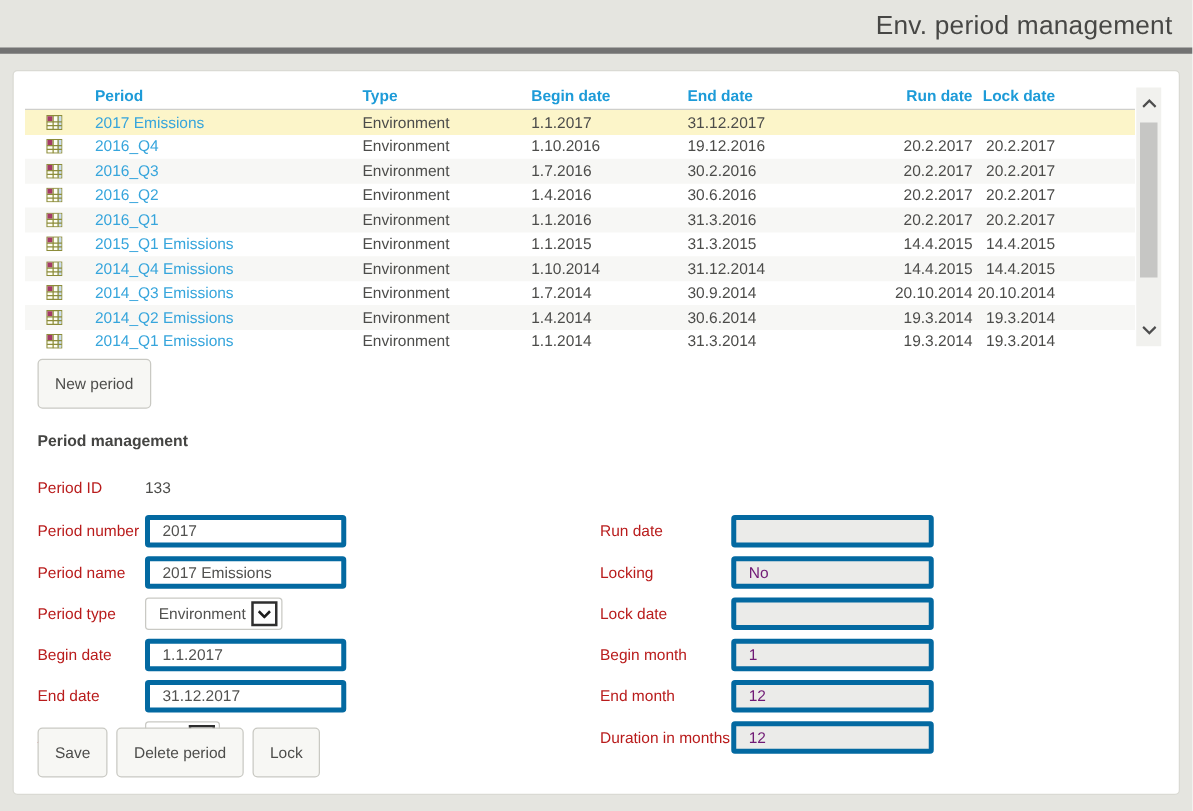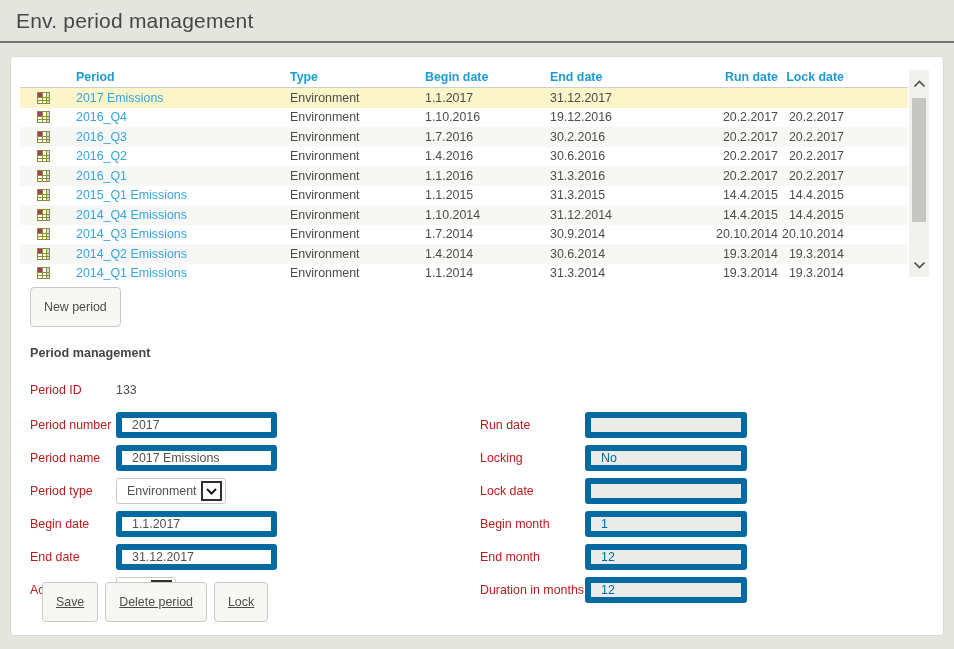--- a/index.html
+++ b/index.html
@@ -11,7 +11,7 @@
     overflow: hidden;
   }
   
-  .page-header { padding: 9px 16px 0 16px; height: 43px; border-bottom: 2px solid #737373; }
+  .page-header { padding: 9px 16px 0 16px; height: 43px; border-bottom: 5px solid #737373; text-align: right; }
   .page-title { font-size: 21px; font-weight: 400; color: #474745; letter-spacing: 0.2px; }
   
   .panel {

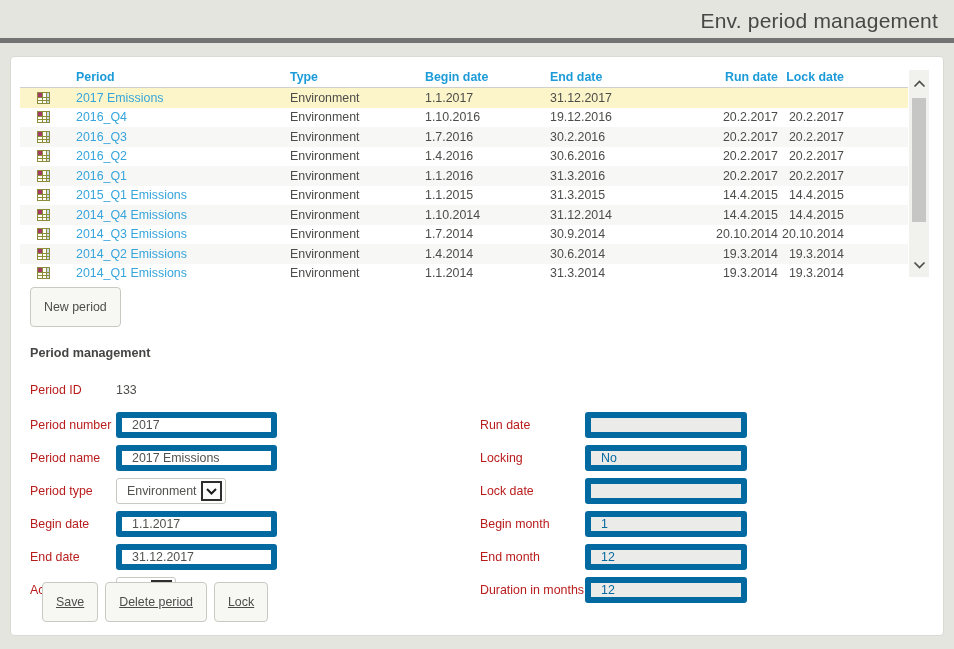--- a/index.html
+++ b/index.html
@@ -91,7 +91,7 @@
   .fcol-right .form-label { width: 105px; flex-shrink: 0; }
   .tinput {
     width: 161px; height: 26px;
-    border: 6px solid #0369a1;
+    border: 4px solid #0369a1;
     border-radius: 3px;
     background: #ffffff;
     font-family: "Liberation Sans", sans-serif;

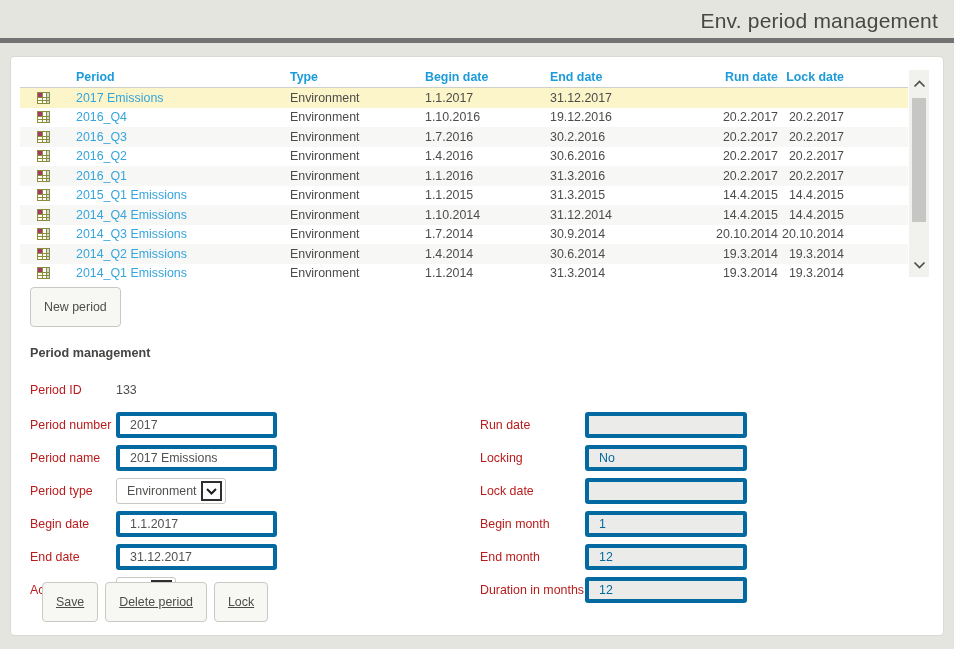--- a/index.html
+++ b/index.html
@@ -101,7 +101,7 @@
   }
   .tinput:disabled {
     background: #ebebe9;
-    color: #0369a1;
+    color: #701a75;
     width: 162px;
   }
   

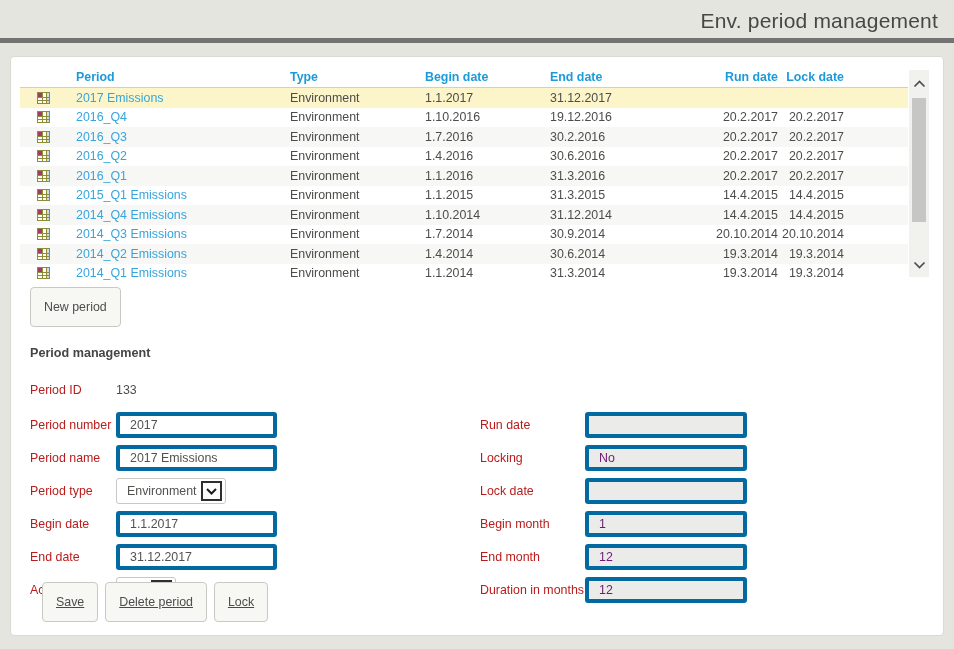--- a/index.html
+++ b/index.html
@@ -122,7 +122,7 @@
     background: #fdfdfd;
     display: flex; align-items: center; justify-content: center;
   }
-  .actions { position: absolute; bottom: 13px; left: 31px; display: flex; gap: 7px; text-decoration: underline; }
+  .actions { position: absolute; bottom: 13px; left: 19px; display: flex; gap: 7px; }
 </style>
 </head>
 <body>

